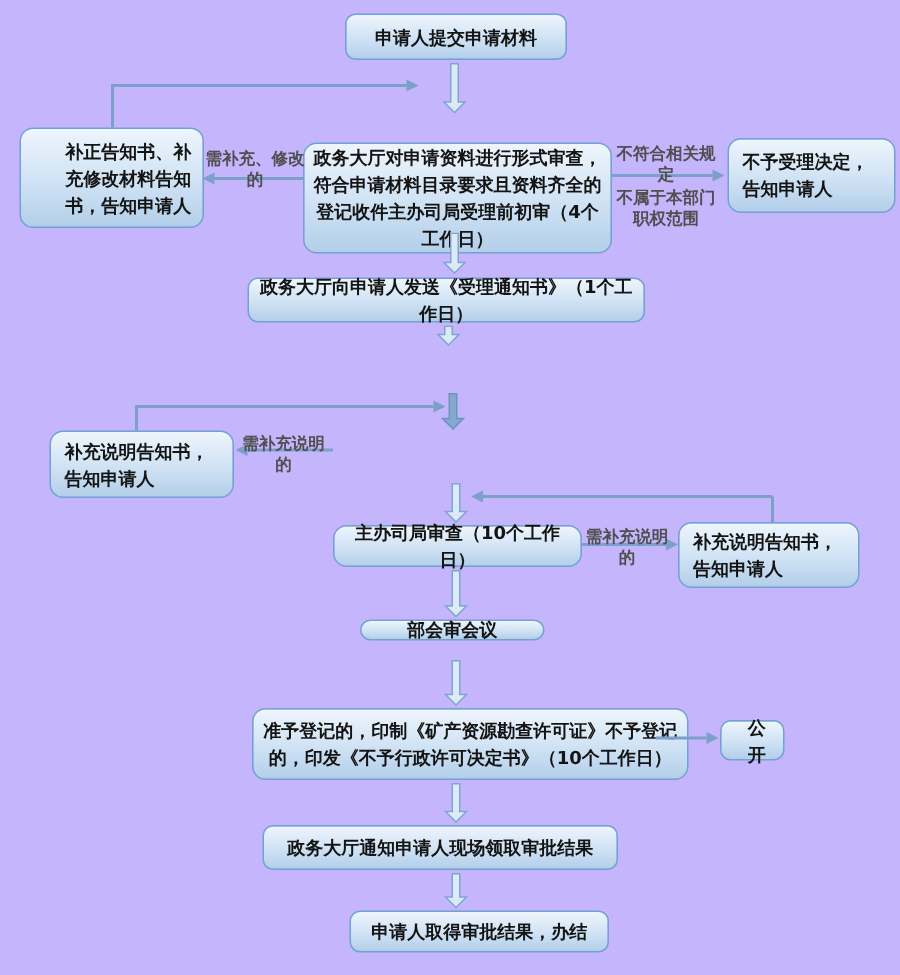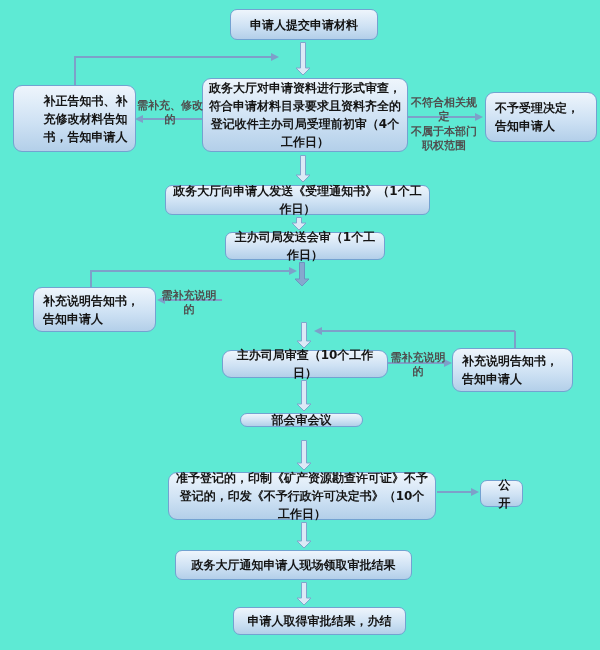--- a/index.html
+++ b/index.html
@@ -4,7 +4,7 @@
 <style>
   html,body{margin:0;padding:0;background:#fff;}
   #canvas{
-    position:relative;width:600px;height:650px;background:#5eead4;overflow:hidden;
+    position:relative;width:600px;height:650px;background:#c4b5fd;overflow:hidden;
     font-family:"DejaVu Sans","Liberation Sans",sans-serif;
   }
   .node{

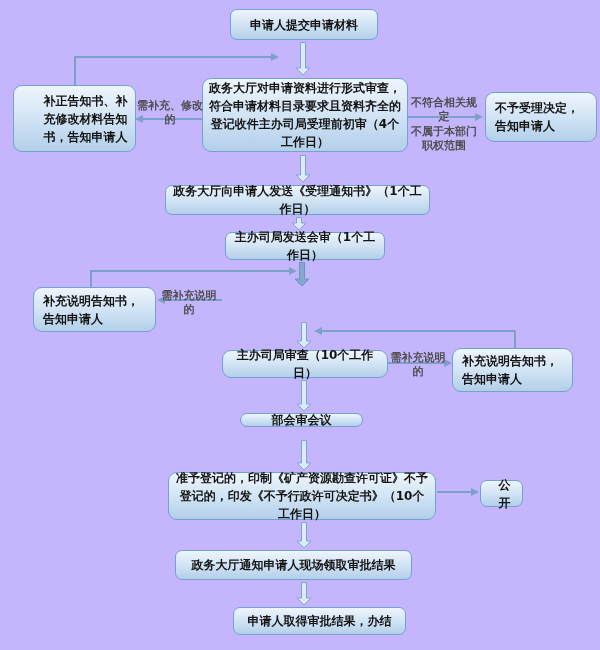--- a/index.html
+++ b/index.html
@@ -36,7 +36,7 @@
 
   <div class="node small" style="left:230px;top:9px;width:148px;height:31px;">申请人提交申请材料</div>
 
-  <div class="node" style="left:202px;top:78px;width:206px;height:74px;">政务大厅对申请资料进行形式审查，符合申请材料目录要求且资料齐全的登记收件主办司局受理前初审（4个工作日）</div>
+  <div class="node" style="left:202px;top:95px;width:206px;height:74px;">政务大厅对申请资料进行形式审查，符合申请材料目录要求且资料齐全的登记收件主办司局受理前初审（4个工作日）</div>
 
   <div class="node" style="left:13px;top:85px;width:123px;height:67px;padding-left:28px;">补正告知书、补充修改材料告知书，告知申请人</div>
 

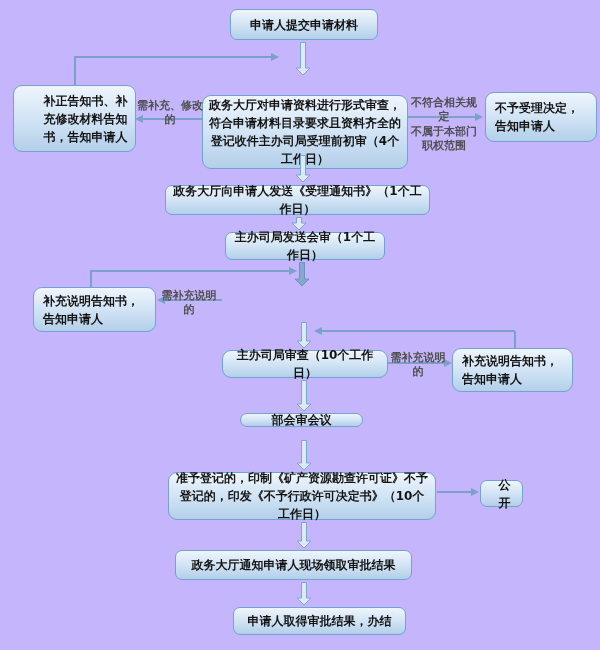--- a/index.html
+++ b/index.html
@@ -44,7 +44,6 @@
 
   <div class="node small" style="left:165px;top:185px;width:265px;height:30px;">政务大厅向申请人发送《受理通知书》（1个工作日）</div>
 
-  <div class="node small" style="left:225px;top:232px;width:160px;height:28px;">主办司局发送会审（1个工作日）</div>
 
   <div class="node ta-l" style="left:33px;top:287px;width:123px;height:45px;">补充说明告知书，告知申请人</div>
 

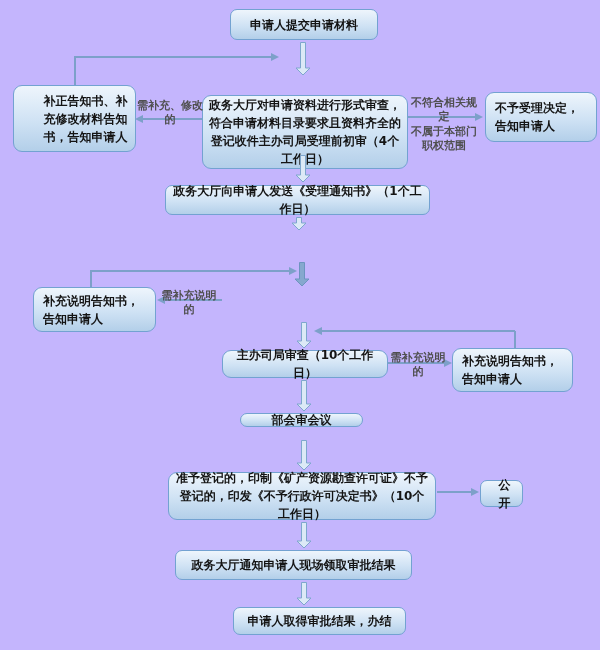--- a/index.html
+++ b/index.html
@@ -54,7 +54,7 @@
 
   <div class="node small" style="left:240px;top:413px;width:123px;height:14px;">部会审会议</div>
 
-  <div class="node" style="left:168px;top:472px;width:268px;height:48px;">准予登记的，印制《矿产资源勘查许可证》不予登记的，印发《不予行政许可决定书》（10个工作日）</div>
+  <div class="node" style="left:168px;top:472px;width:291px;height:48px;">准予登记的，印制《矿产资源勘查许可证》不予登记的，印发《不予行政许可决定书》（10个工作日）</div>
 
   <div class="node small" style="left:480px;top:480px;width:43px;height:27px;padding-left:12px;">公开</div>
 

